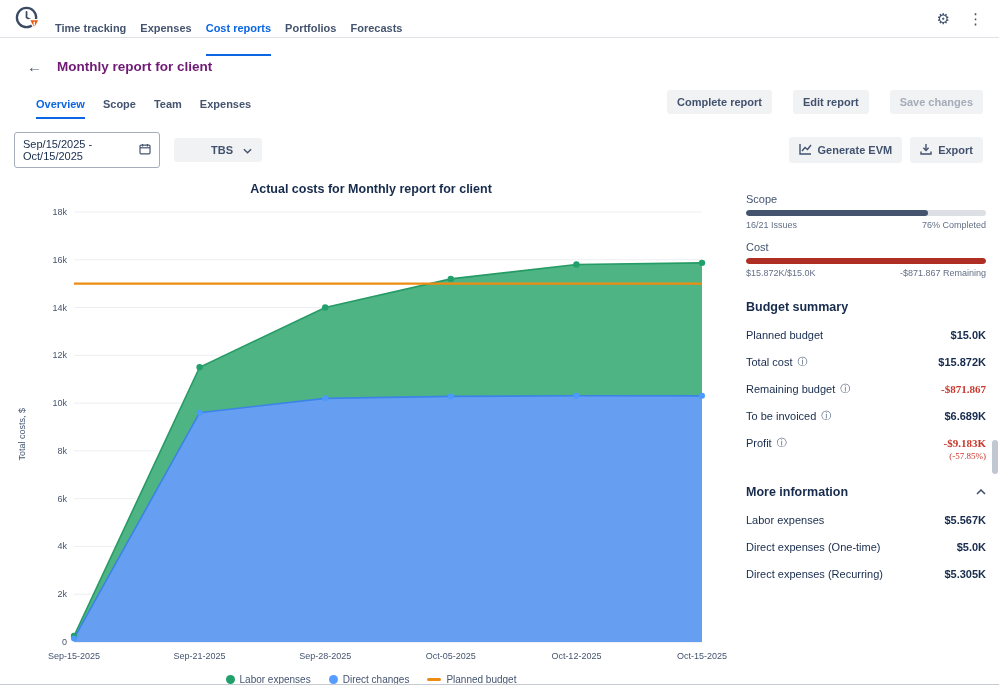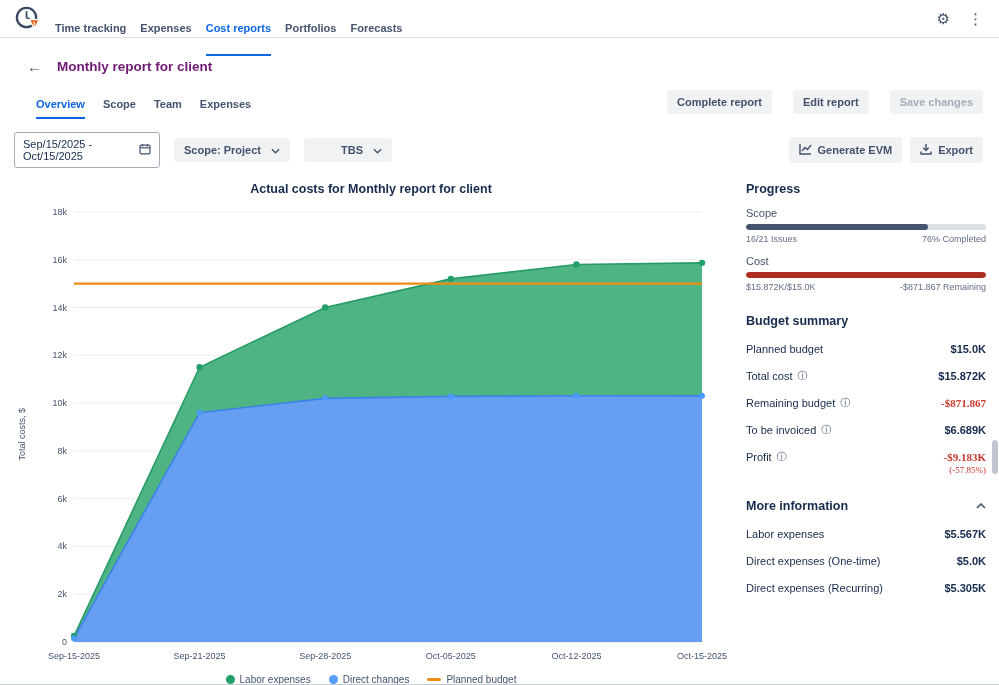--- a/index.html
+++ b/index.html
@@ -131,14 +131,6 @@
             <path d="M3.6 1 v2.4"></path>
             <path d="M8.4 1 v2.4"></path>
         </svg>
-      </span>
-    </div>
-    <div class="select">
-      <span>Scope: Project</span>
-      <span>
-        <svg width="9" height="6" viewBox="0 0 10 6" fill="none" stroke="#44546F" stroke-width="1.6">
-            <path d="M1 1 l4 4 4-4"></path>
-          </svg>
       </span>
     </div>
     <div class="select board">

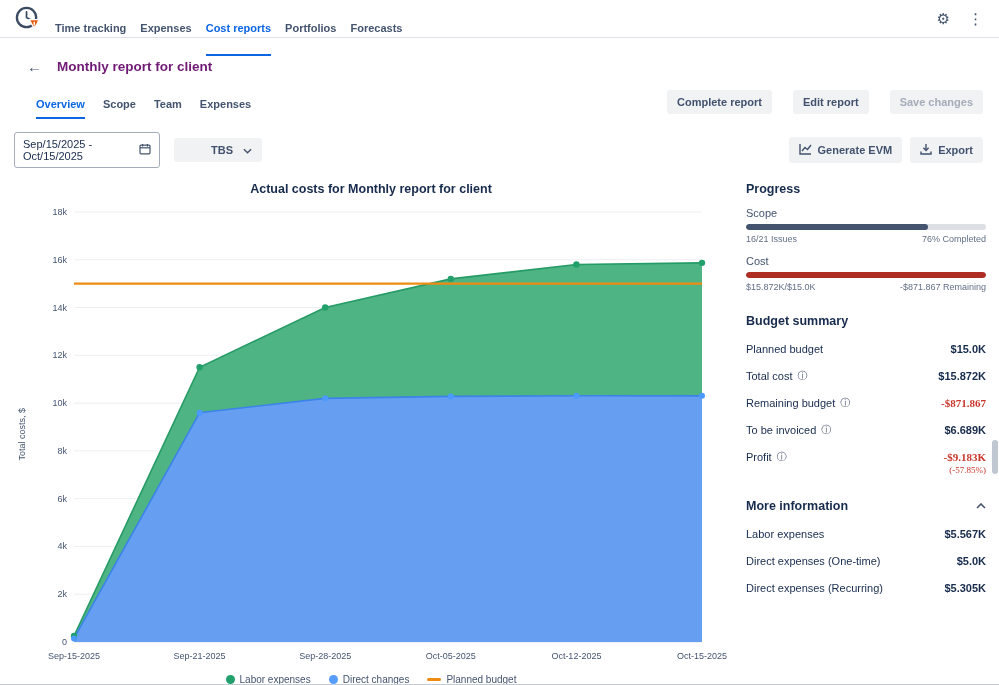--- a/index.html
+++ b/index.html
@@ -236,7 +236,6 @@
 
     <aside class="side-panel">
 
-      <h2 class="panel-title">Progress</h2>
 
       <div class="bar-label">Scope</div>
       <div class="bar-track">

